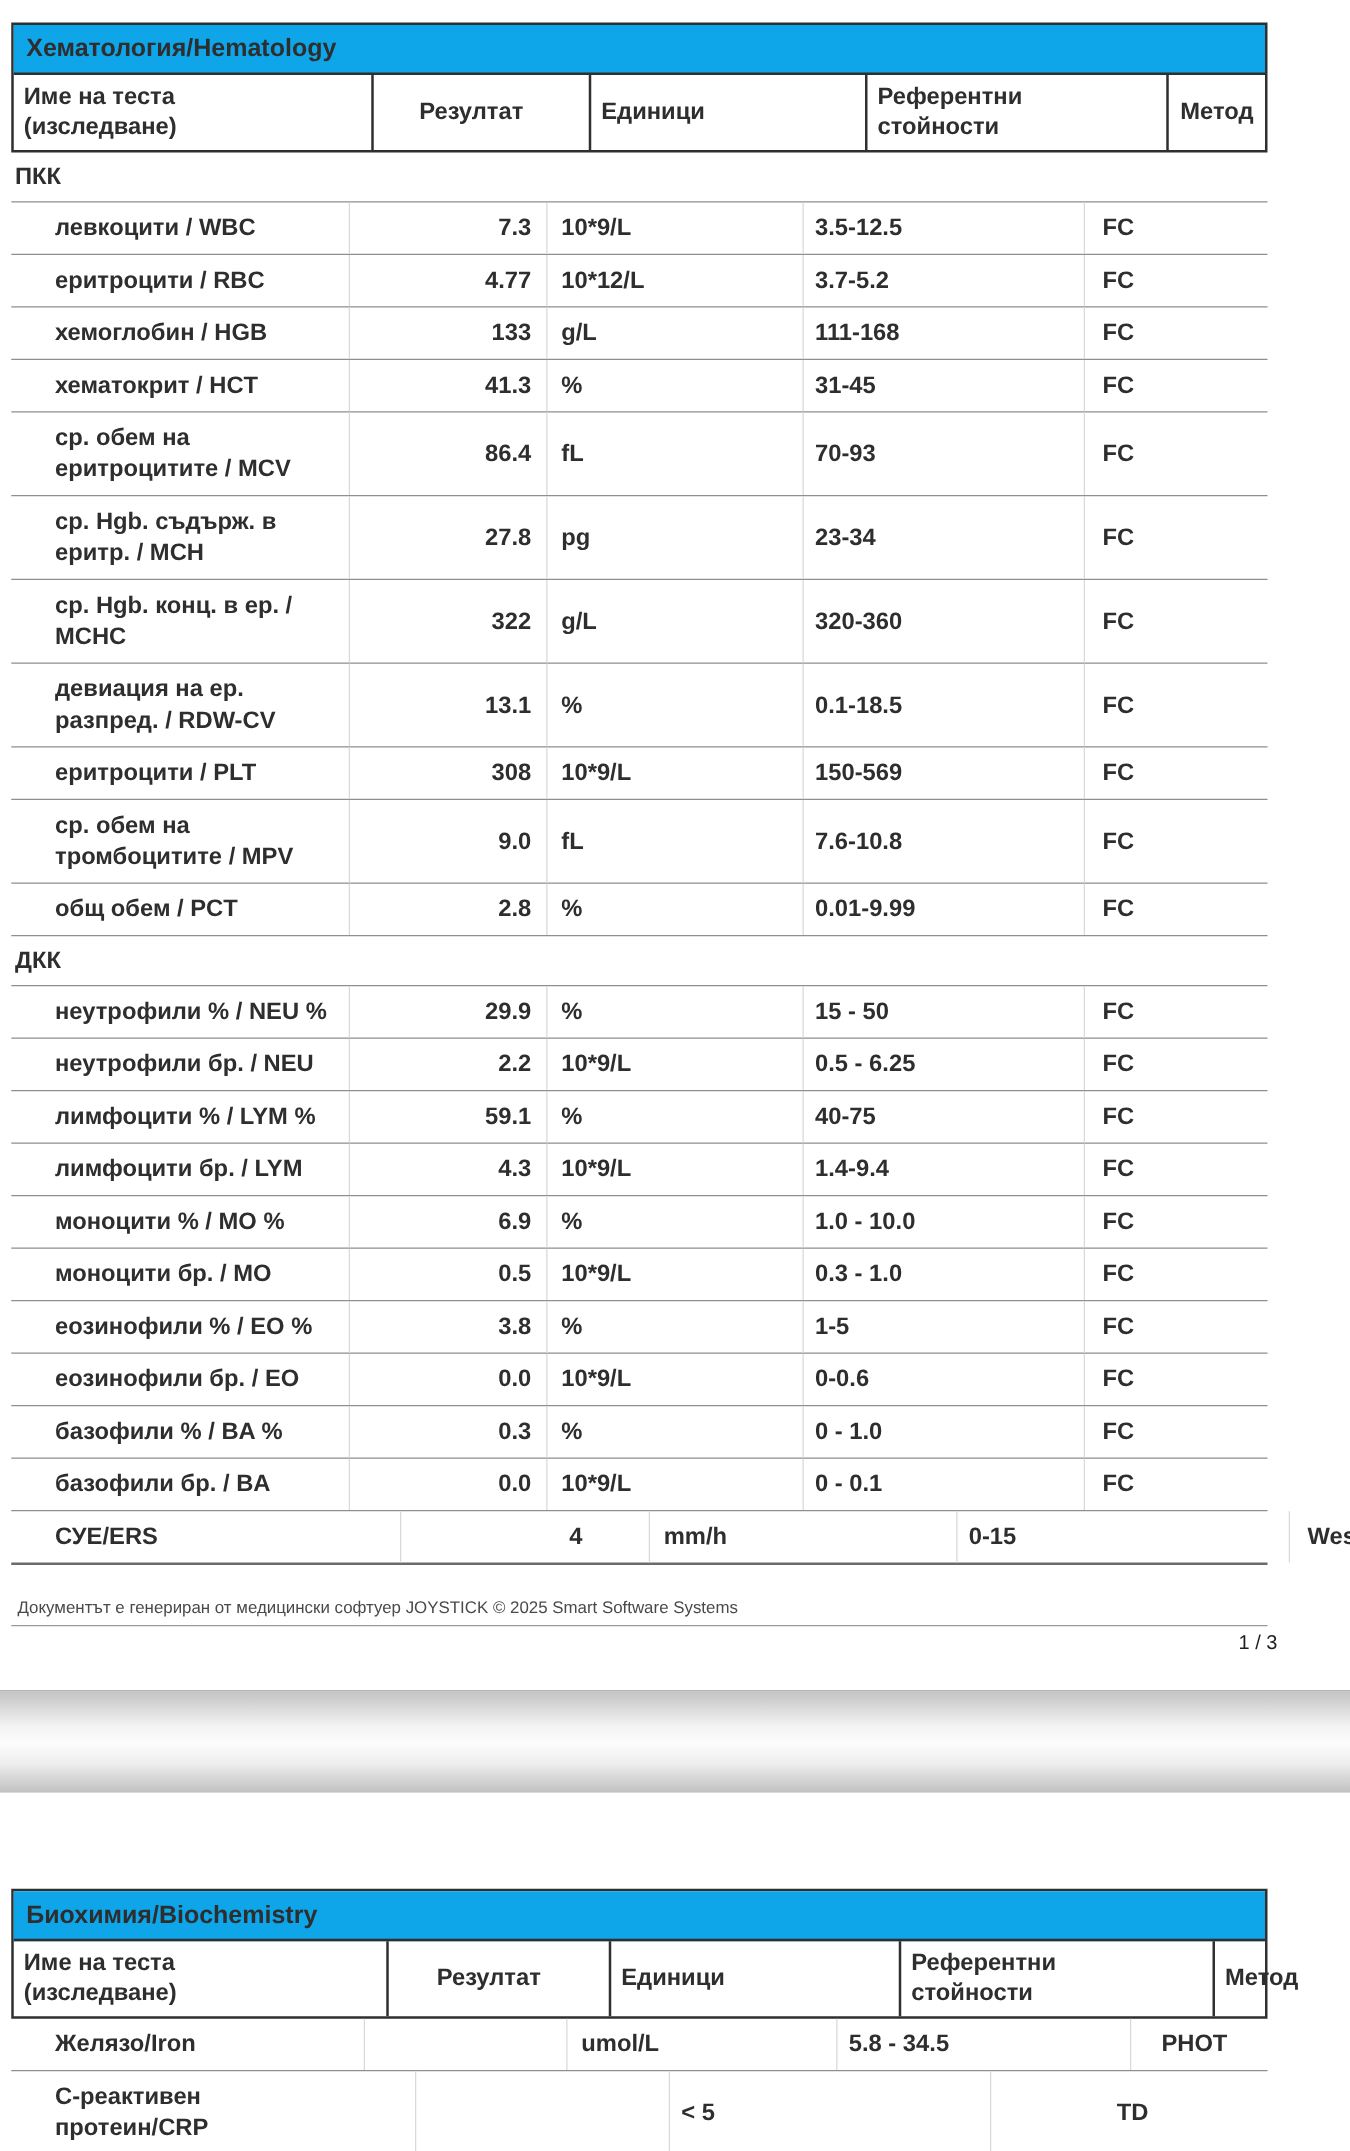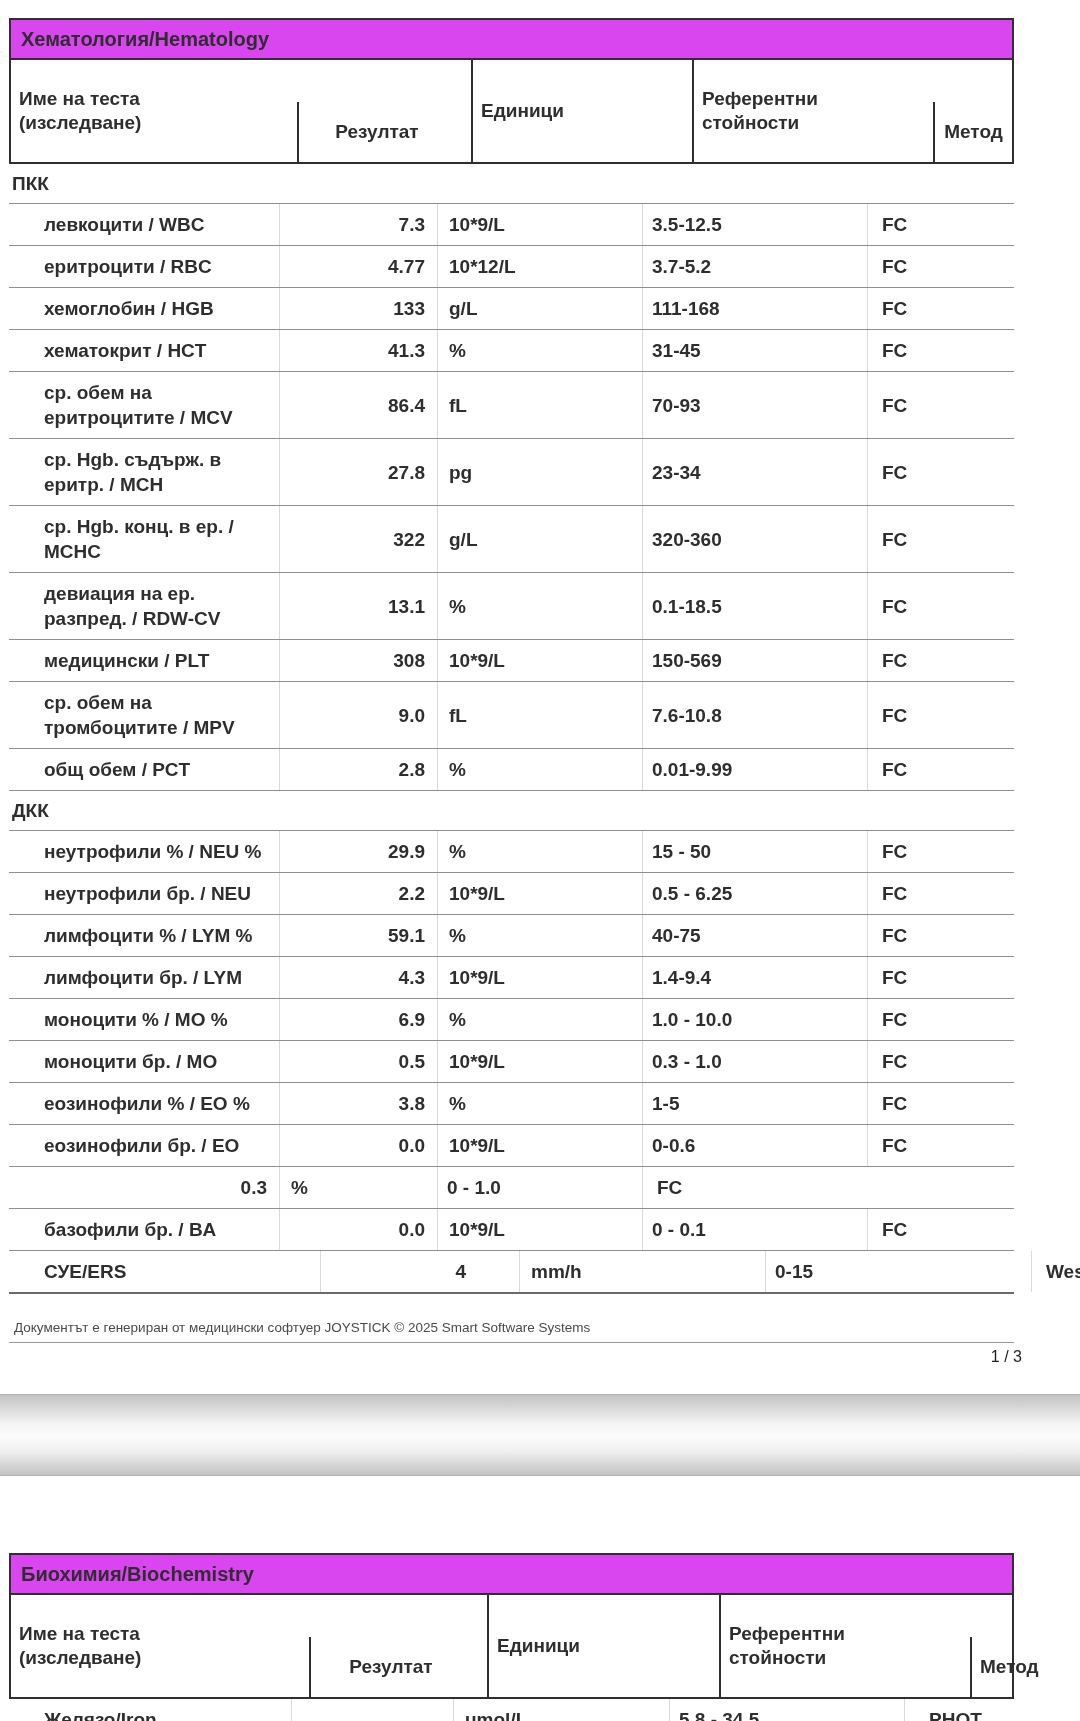--- a/index.html
+++ b/index.html
@@ -10,7 +10,7 @@
 
   
   .tbl-head { border:2px solid #2f2f2f; }
-  .tbl-title { background:#d946ef; border-bottom:2px solid #2f2f2f;
+  .tbl-title { background:#0ea5e9; border-bottom:2px solid #2f2f2f;
                font-size:20px; font-weight:bold; padding:7px 10px 6px 10px; line-height:25px; }
   .cols { display:grid;gap:16px; }
   .t1 .cols, .t1 .row { grid-template-columns:270px 158px 205px 225px 1fr; }

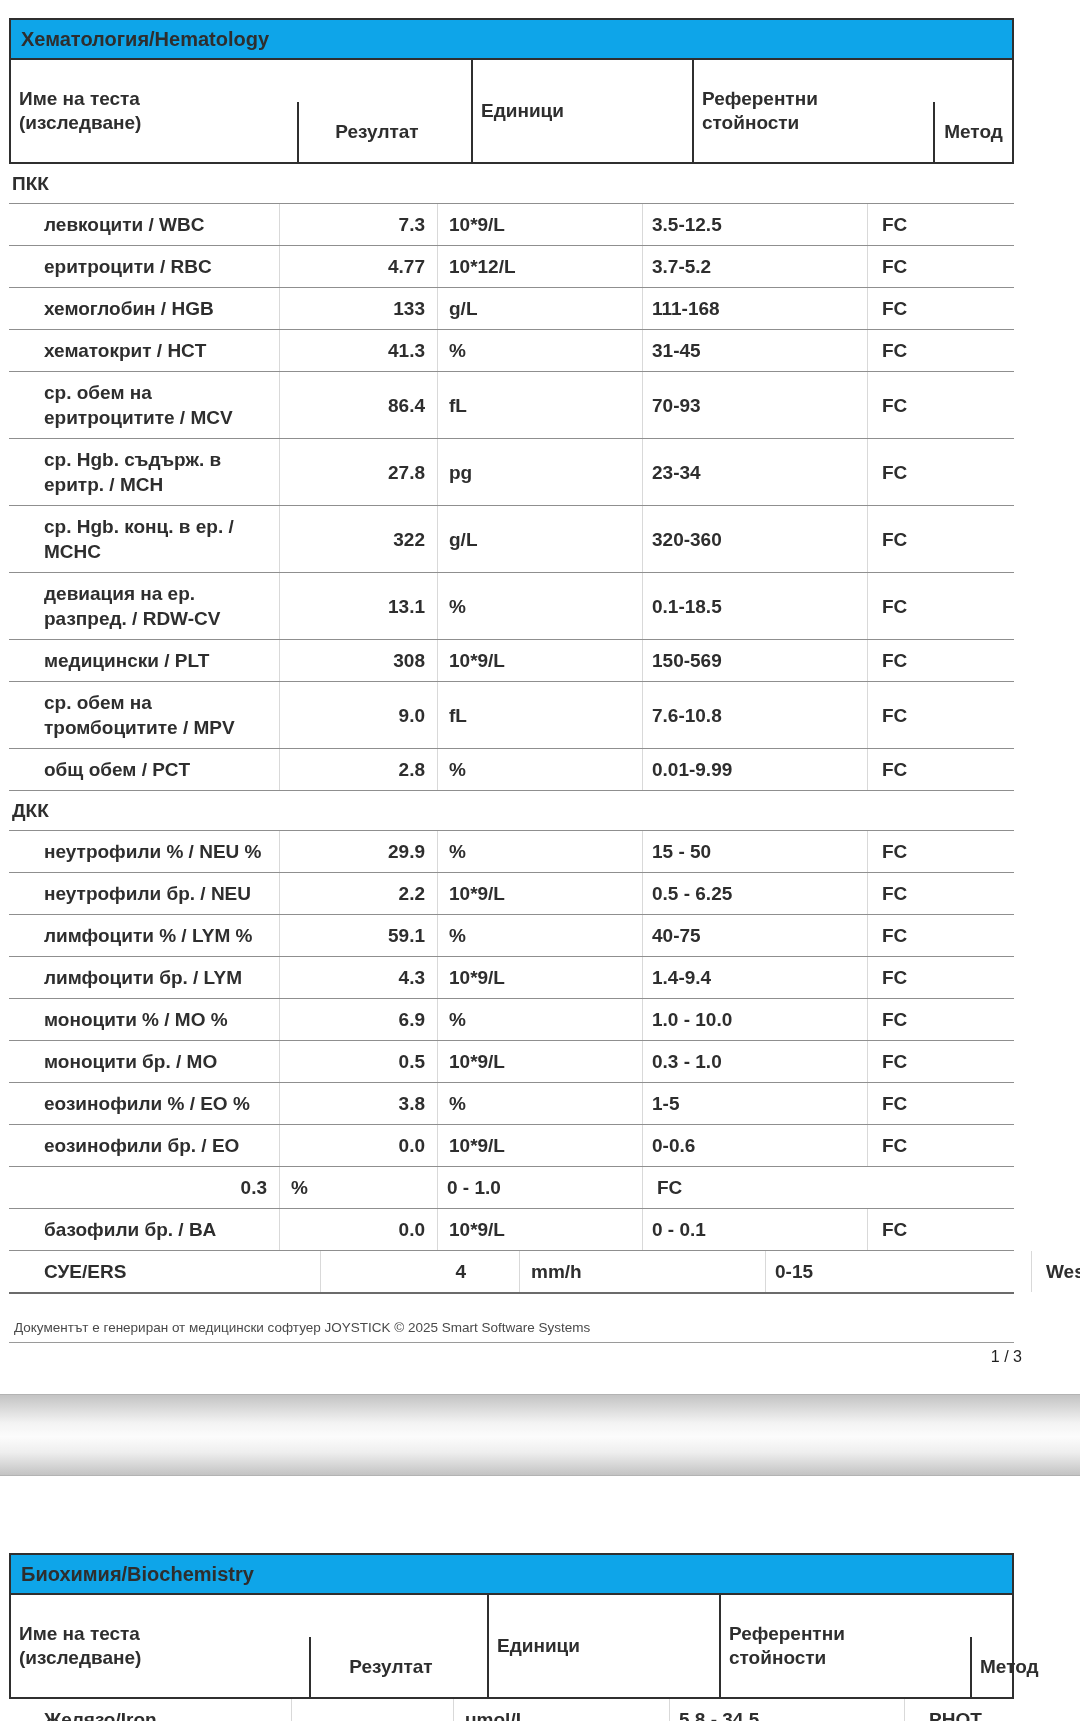--- a/index.html
+++ b/index.html
@@ -20,7 +20,7 @@
   .cols .hc + .hc { border-left:2px solid #2f2f2f; }
   .hc.h-name span { max-width:150px; }
   .hc.h-ref  span { max-width:130px; }
-  .hc.h-result, .hc.h-method { justify-content:center; text-align:left;margin-top:42px; }
+  .hc.h-result, .hc.h-method { justify-content:center; text-align:left; }
 
   
   .row { display:grid; align-items:stretch; border-bottom:1.5px solid #8f8f8f;

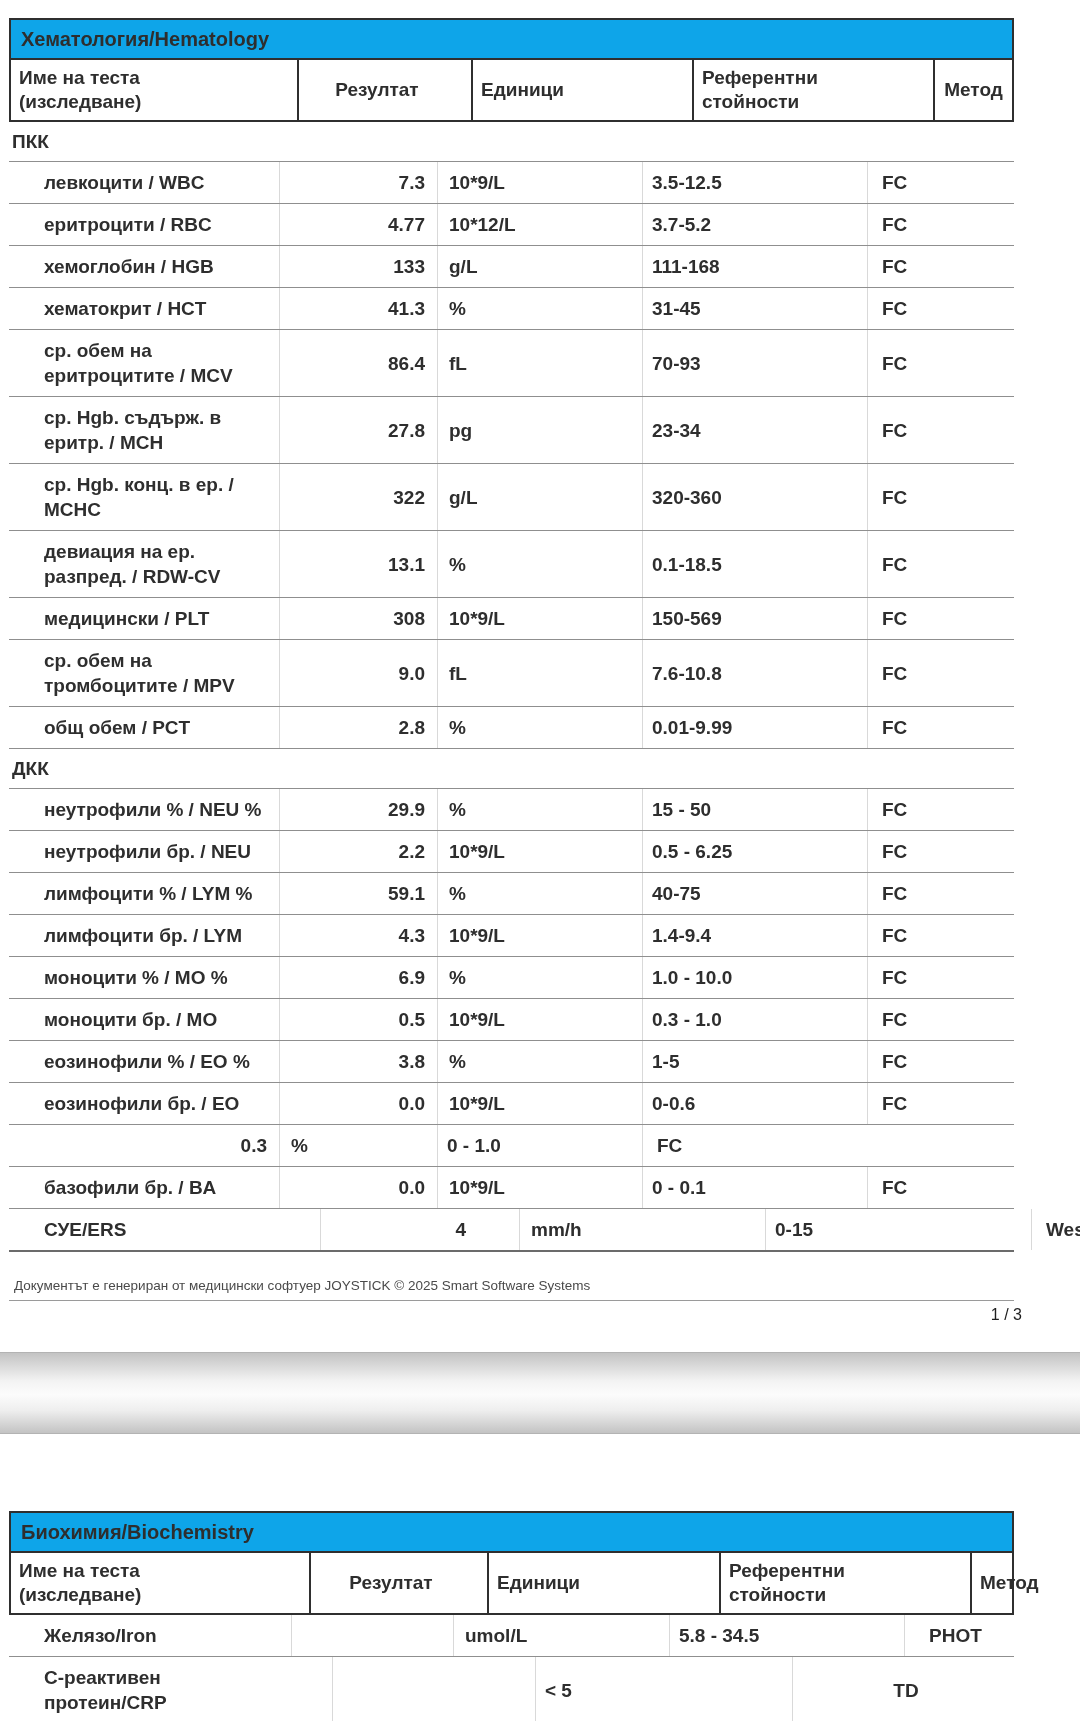--- a/index.html
+++ b/index.html
@@ -217,7 +217,7 @@
         </div>
         <div class="row">
           <div class="c c-name">
-            <span>медицински / PLT</span>
+            <span>еритроцити / PLT</span>
           </div>
           <div class="c c-result">
             <span>308</span>

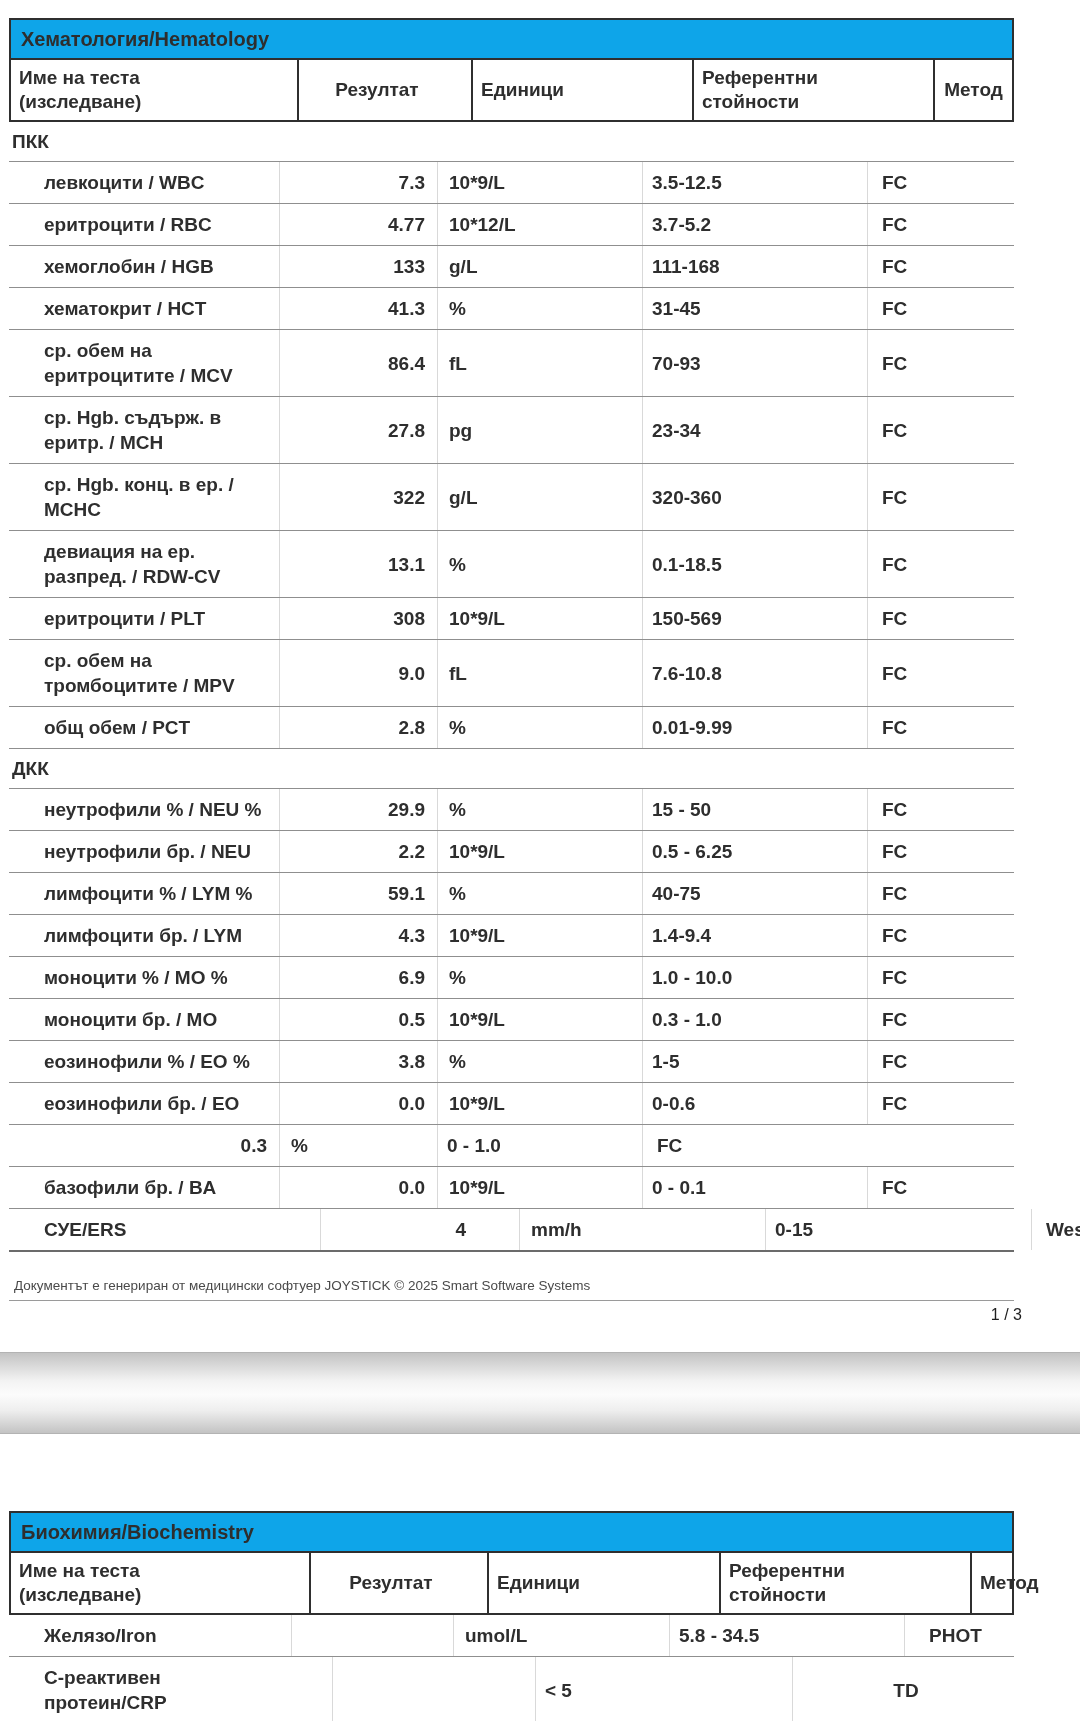--- a/index.html
+++ b/index.html
@@ -404,6 +404,9 @@
           </div>
         </div>
         <div class="row">
+          <div class="c c-name">
+            <span>базофили % / BA %</span>
+          </div>
           <div class="c c-result">
             <span>0.3</span>
           </div>

